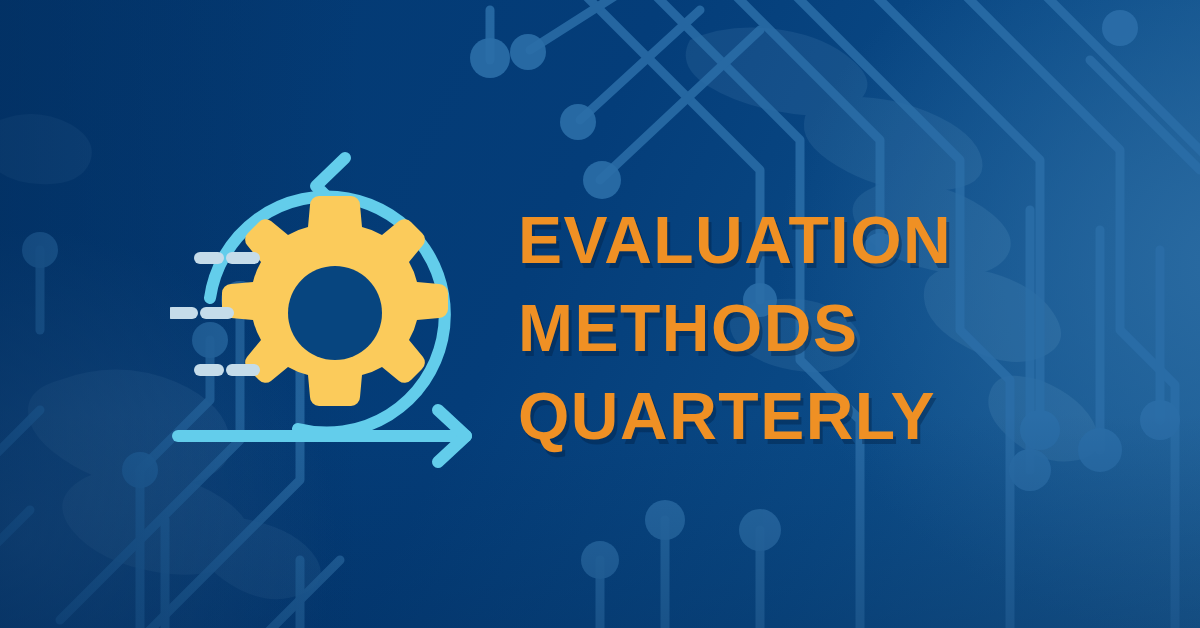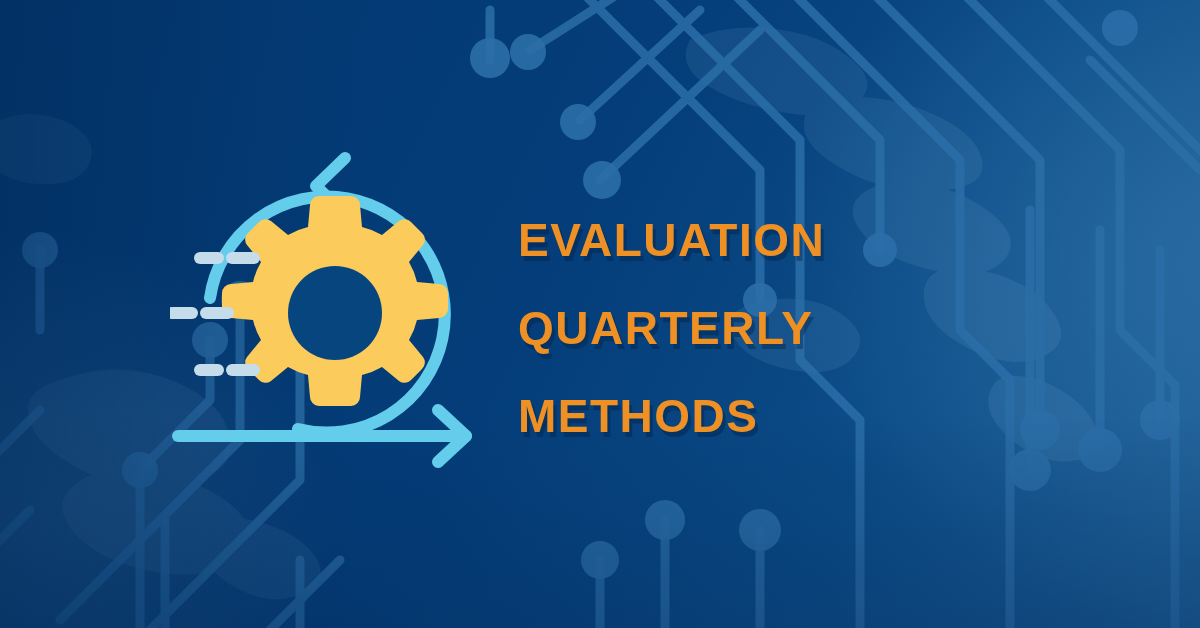--- a/index.html
+++ b/index.html
@@ -77,7 +77,7 @@
   .title-line {
     font-family: "Liberation Sans", sans-serif;
     font-weight: bold;
-    font-size: 46px;
+    font-size: 66px;
     line-height: 88px;
     letter-spacing: 1.5px;
     color: #ef9024;

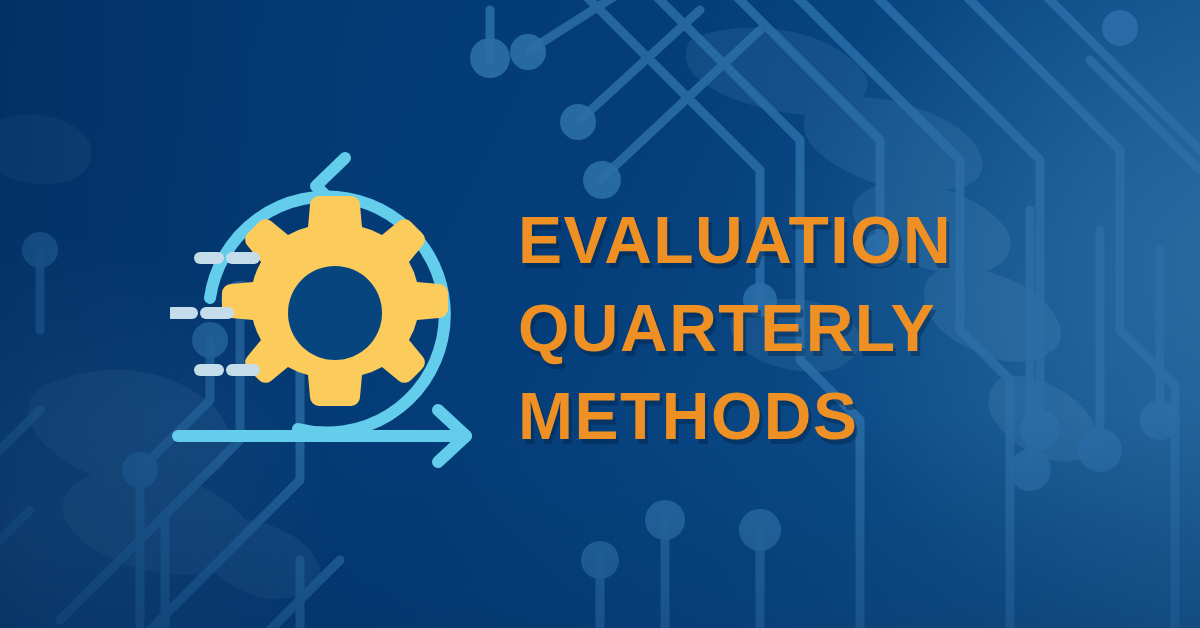--- a/index.html
+++ b/index.html
@@ -208,8 +208,8 @@
 
     <div class="title-block">
       <div class="title-line">EVALUATION</div>
+      <div class="title-line">METHODS</div>
       <div class="title-line">QUARTERLY</div>
-      <div class="title-line">METHODS</div>
     </div>
 
   </div>

